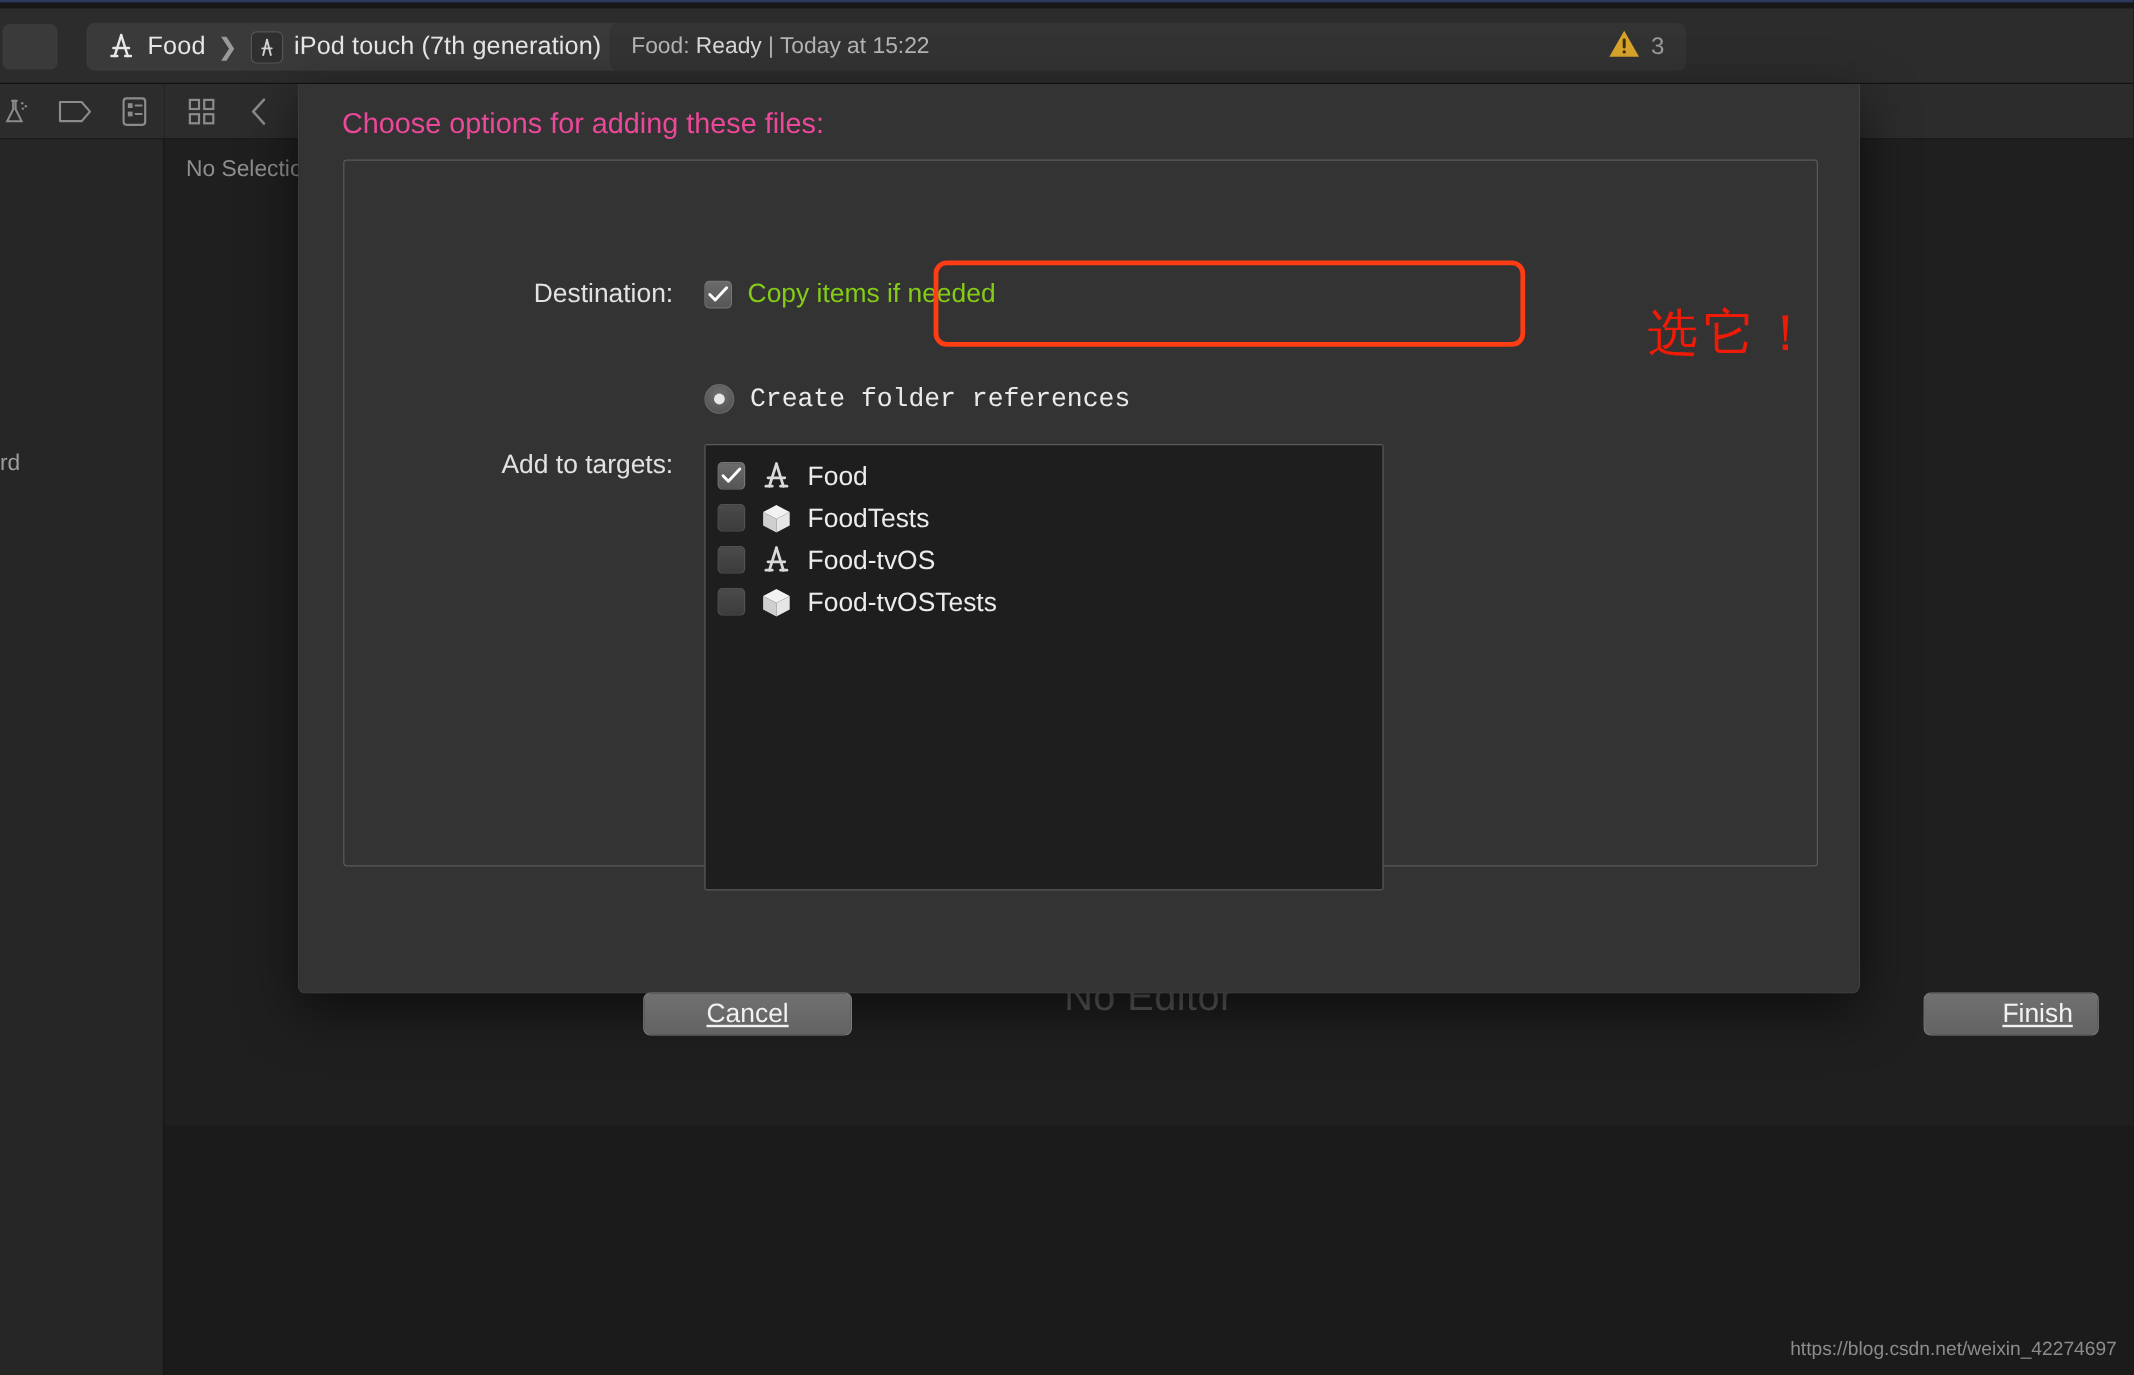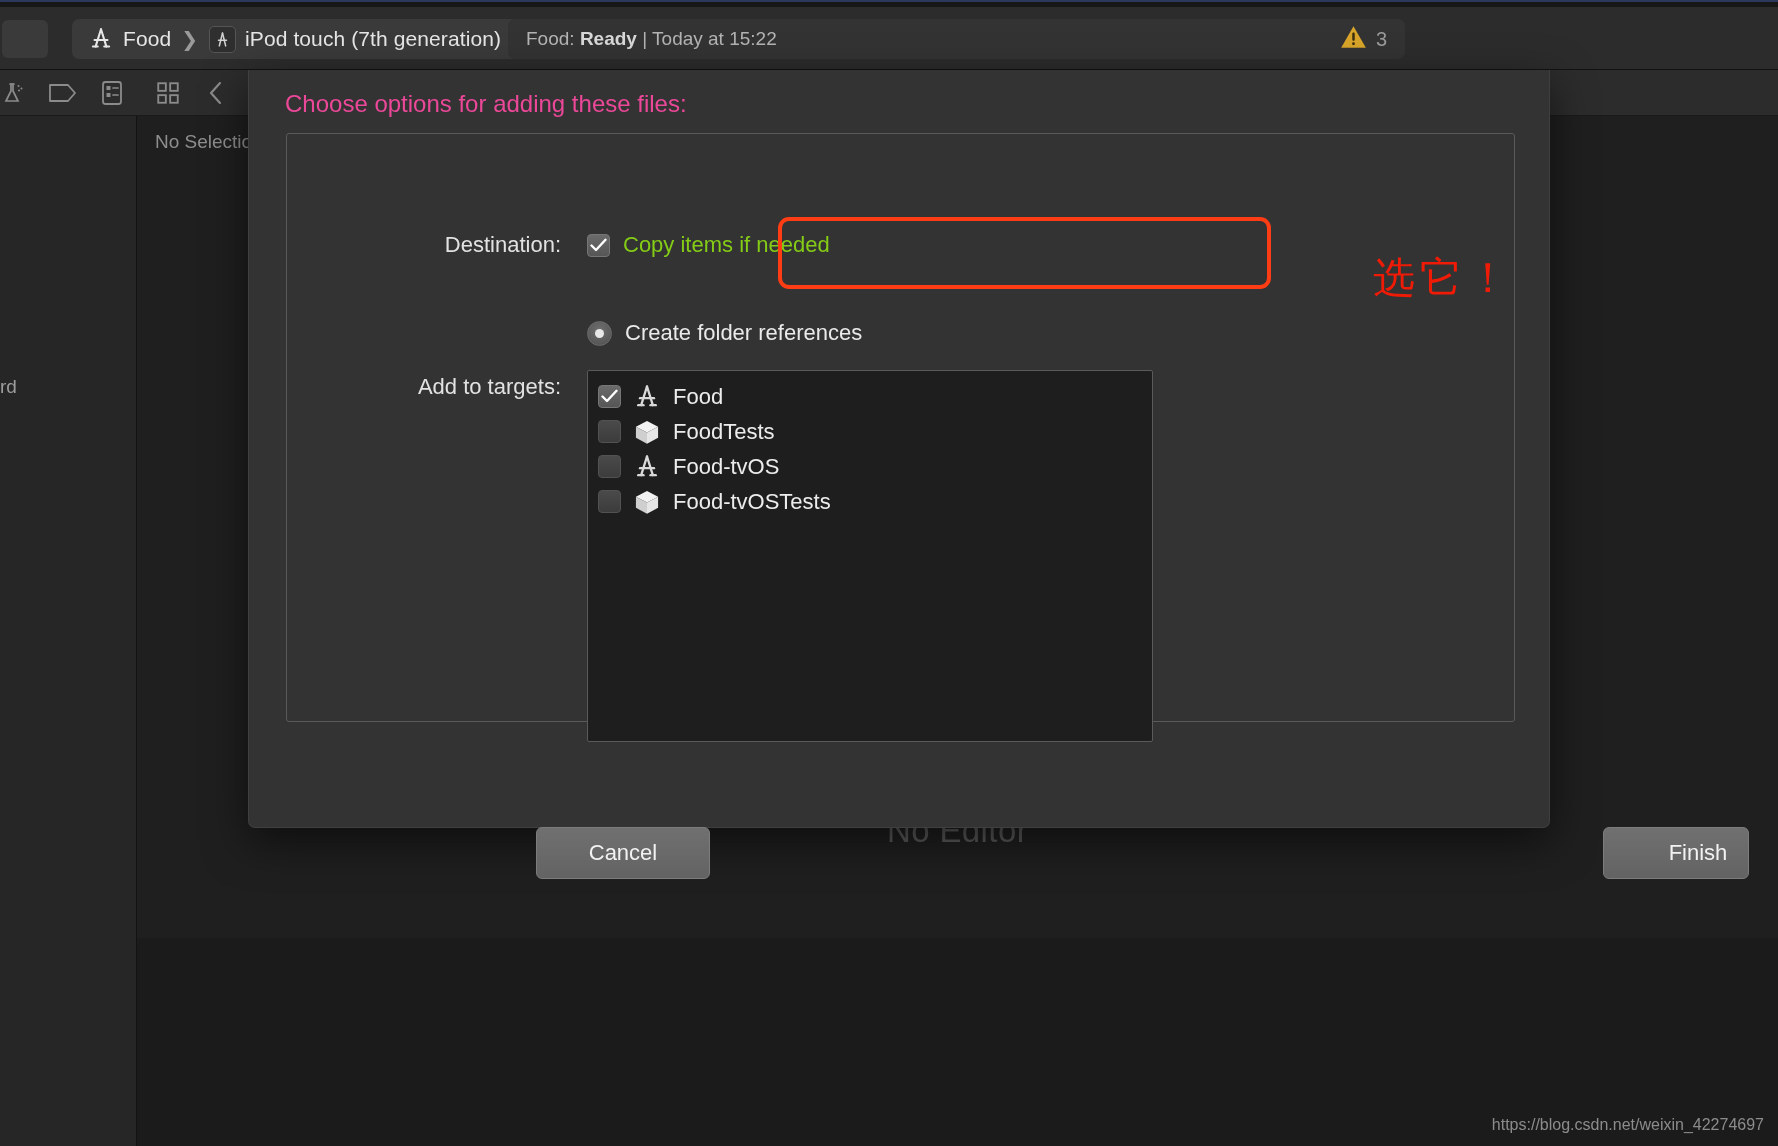--- a/index.html
+++ b/index.html
@@ -45,7 +45,7 @@
     display: flex; align-items: center; padding: 0 18px;
   }
   .status-text { color: #b4b4b4; font-size: 19px; }
-  .status-text b { color: #d8d8d8; font-weight: bold; }
+  .status-text b { color: #d8d8d8; font-weight: normal; }
   .warn-group {
     position: absolute; right: 18px; top: 50%; transform: translateY(-50%);
     display: flex; align-items: center; gap: 9px;

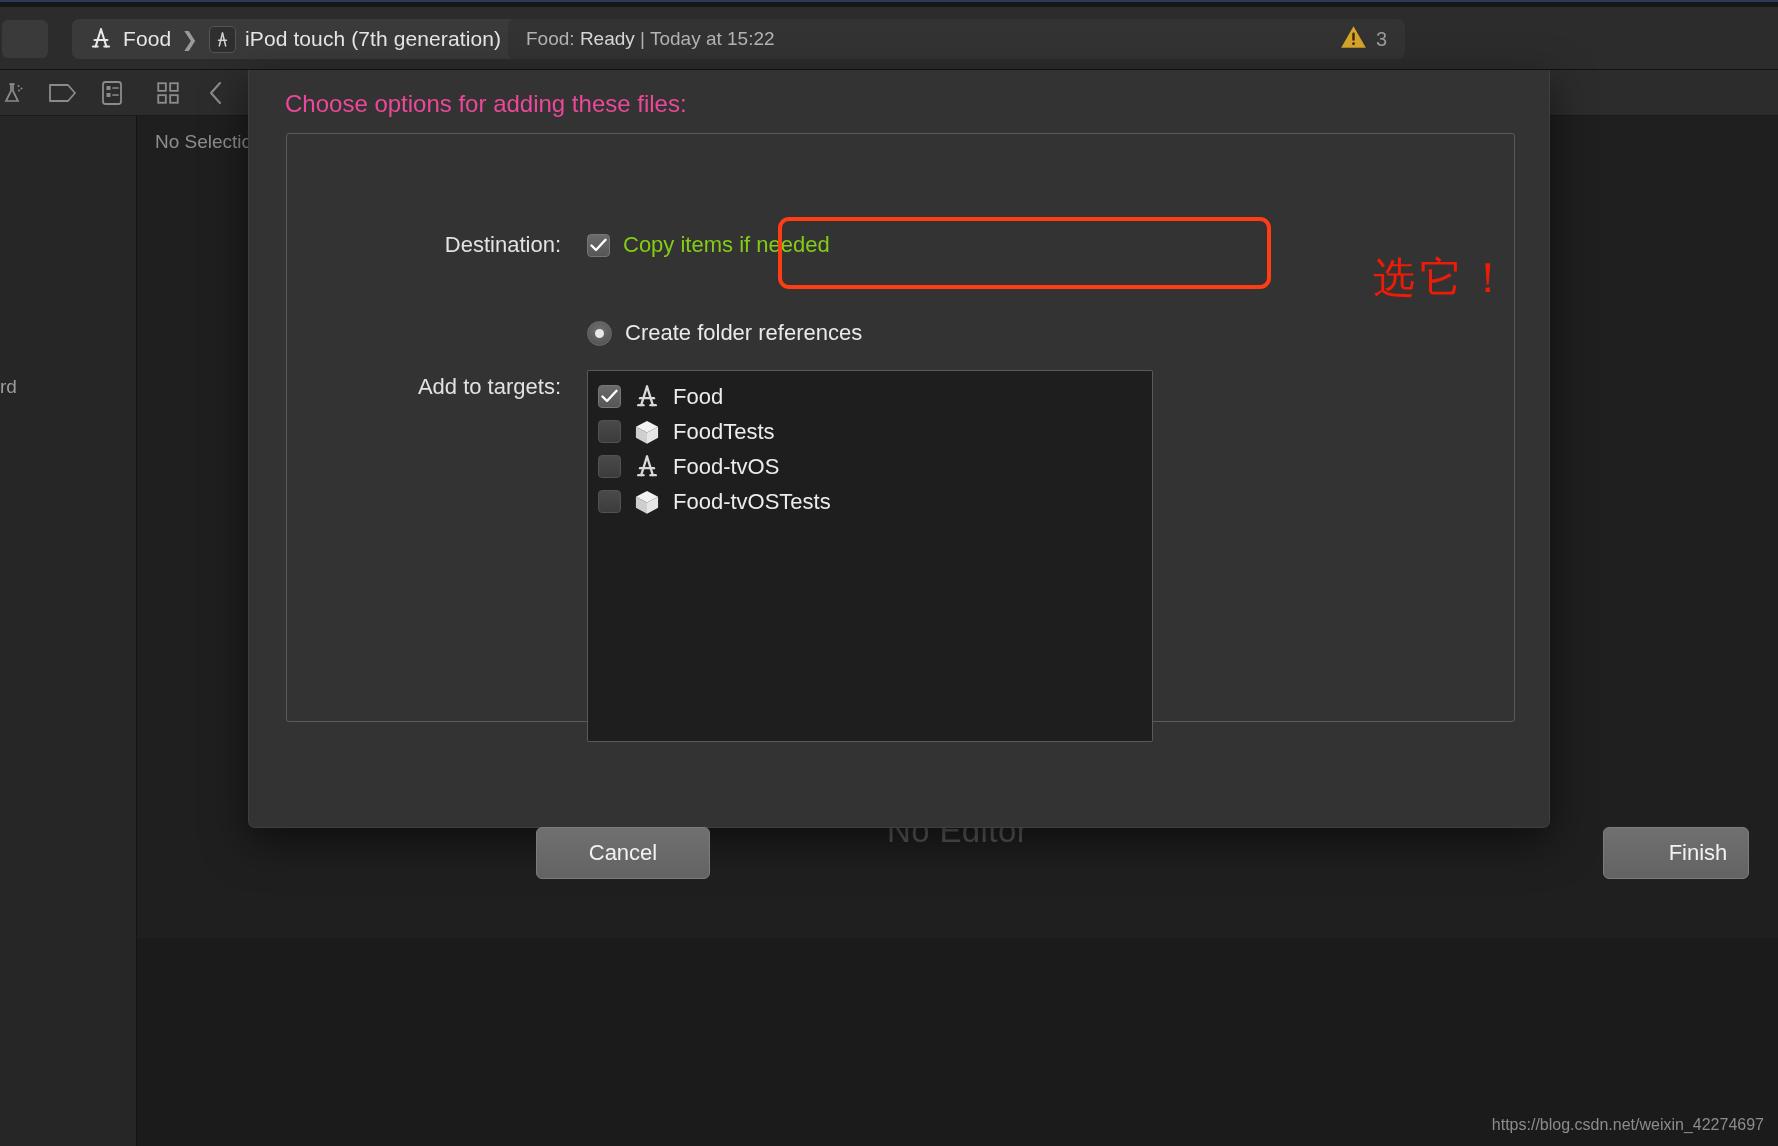--- a/index.html
+++ b/index.html
@@ -131,7 +131,7 @@
 
   
   #row-folders { left: 0px; top: 150px; }
-  #row-folders2 { left: 300px; top: 186px; }
+  #row-folders2 { left: 300px; top: 186px; font-family: Liberation Mono, monospace; }
   .radio {
     width: 25px; height: 25px; border-radius: 50%;
     background: radial-gradient(circle at 50% 35%, #6f6f6f, #4f4f4f);

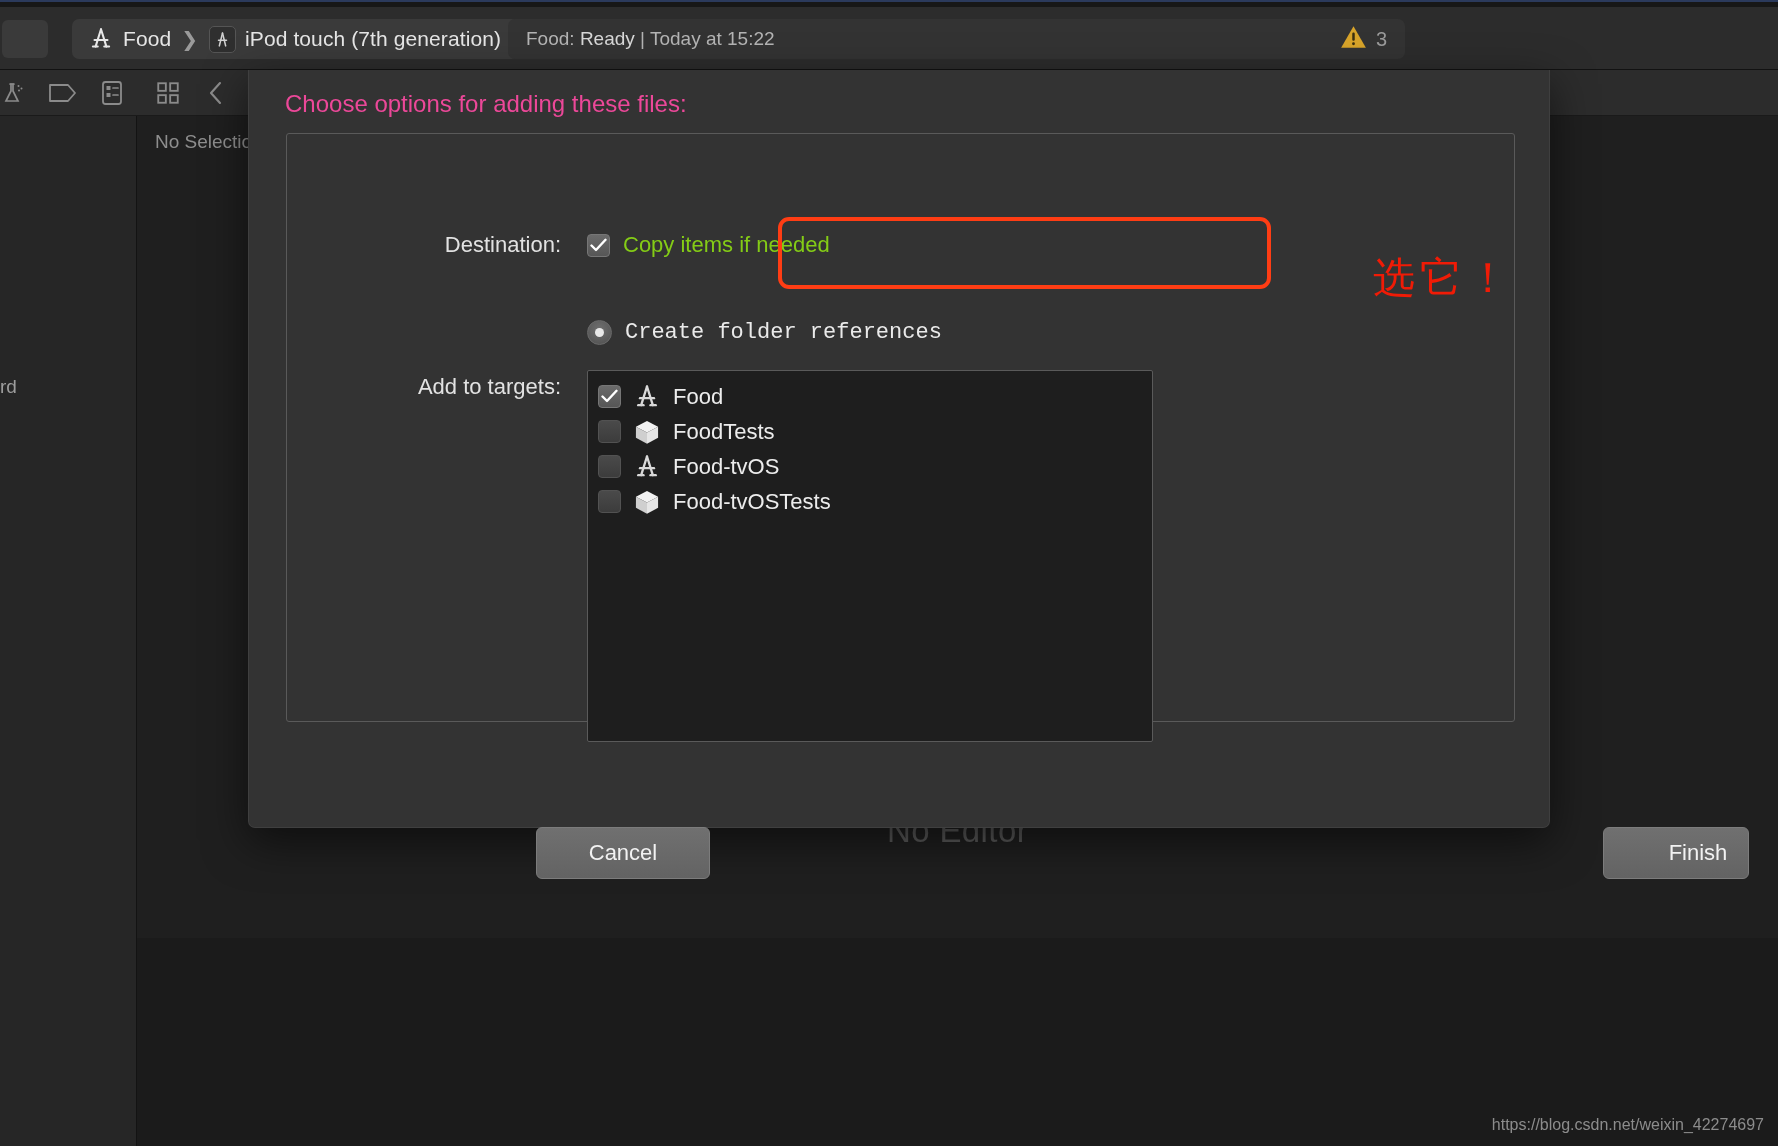--- a/index.html
+++ b/index.html
@@ -172,12 +172,13 @@
 
   
   .btn {
-    position: absolute; height: 52px; border-radius: 6px;
+    position: absolute; height: 36px; border-radius: 6px;
     background: linear-gradient(#707070, #636363);
     border: 1px solid #7c7c7c;
     color: #f2f2f2; font-size: 22px;
     display: flex; align-items: center; justify-content: center;
     cursor: default;
+    text-decoration: underline;
   }
   #btn-cancel { left: 287px; top: 757px; width: 174px; }
   #btn-finish { left: 1354px; top: 757px; width: 146px; padding-left: 44px; }

